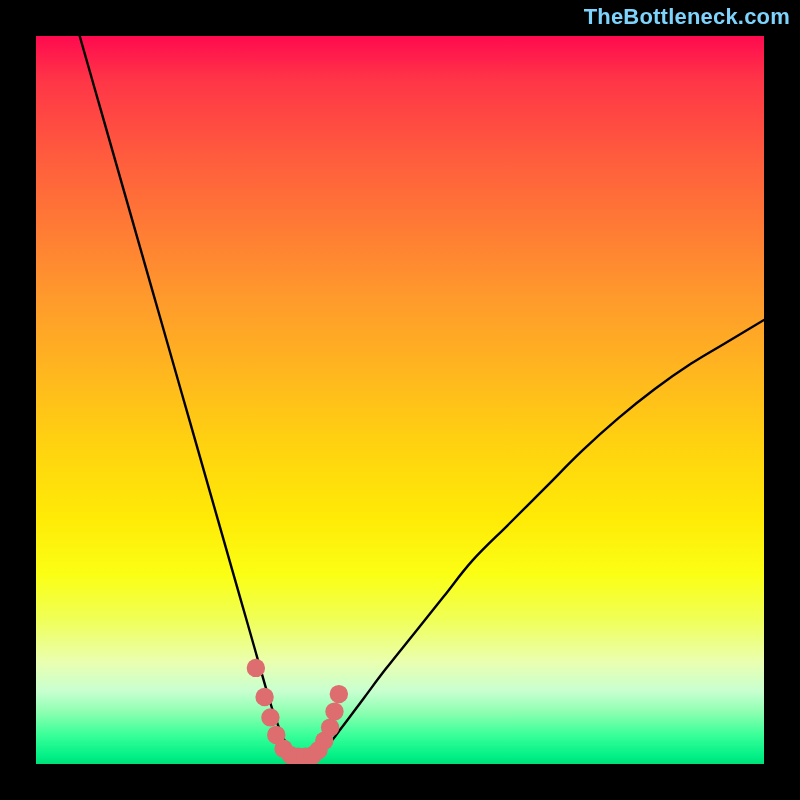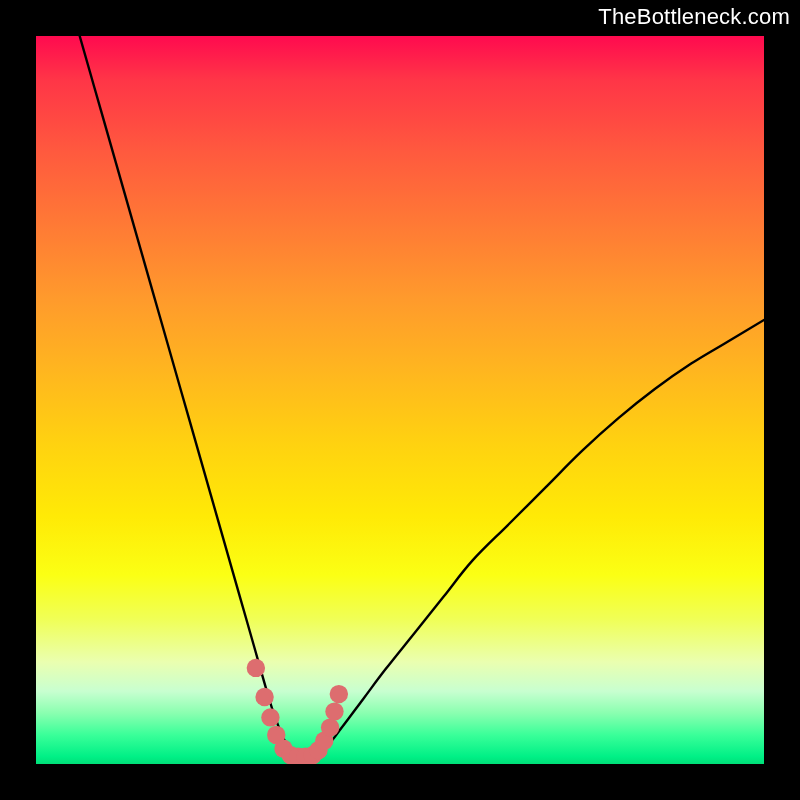--- a/index.html
+++ b/index.html
@@ -21,9 +21,9 @@
     position: absolute;
     top: 4px;
     right: 10px;
-    color: #ffffff;
+    color: #7dd3fc;
     font-size: 22px;
-    font-weight: 400;
+    font-weight: 700;
     letter-spacing: 0.2px;
     z-index: 50;
   }

